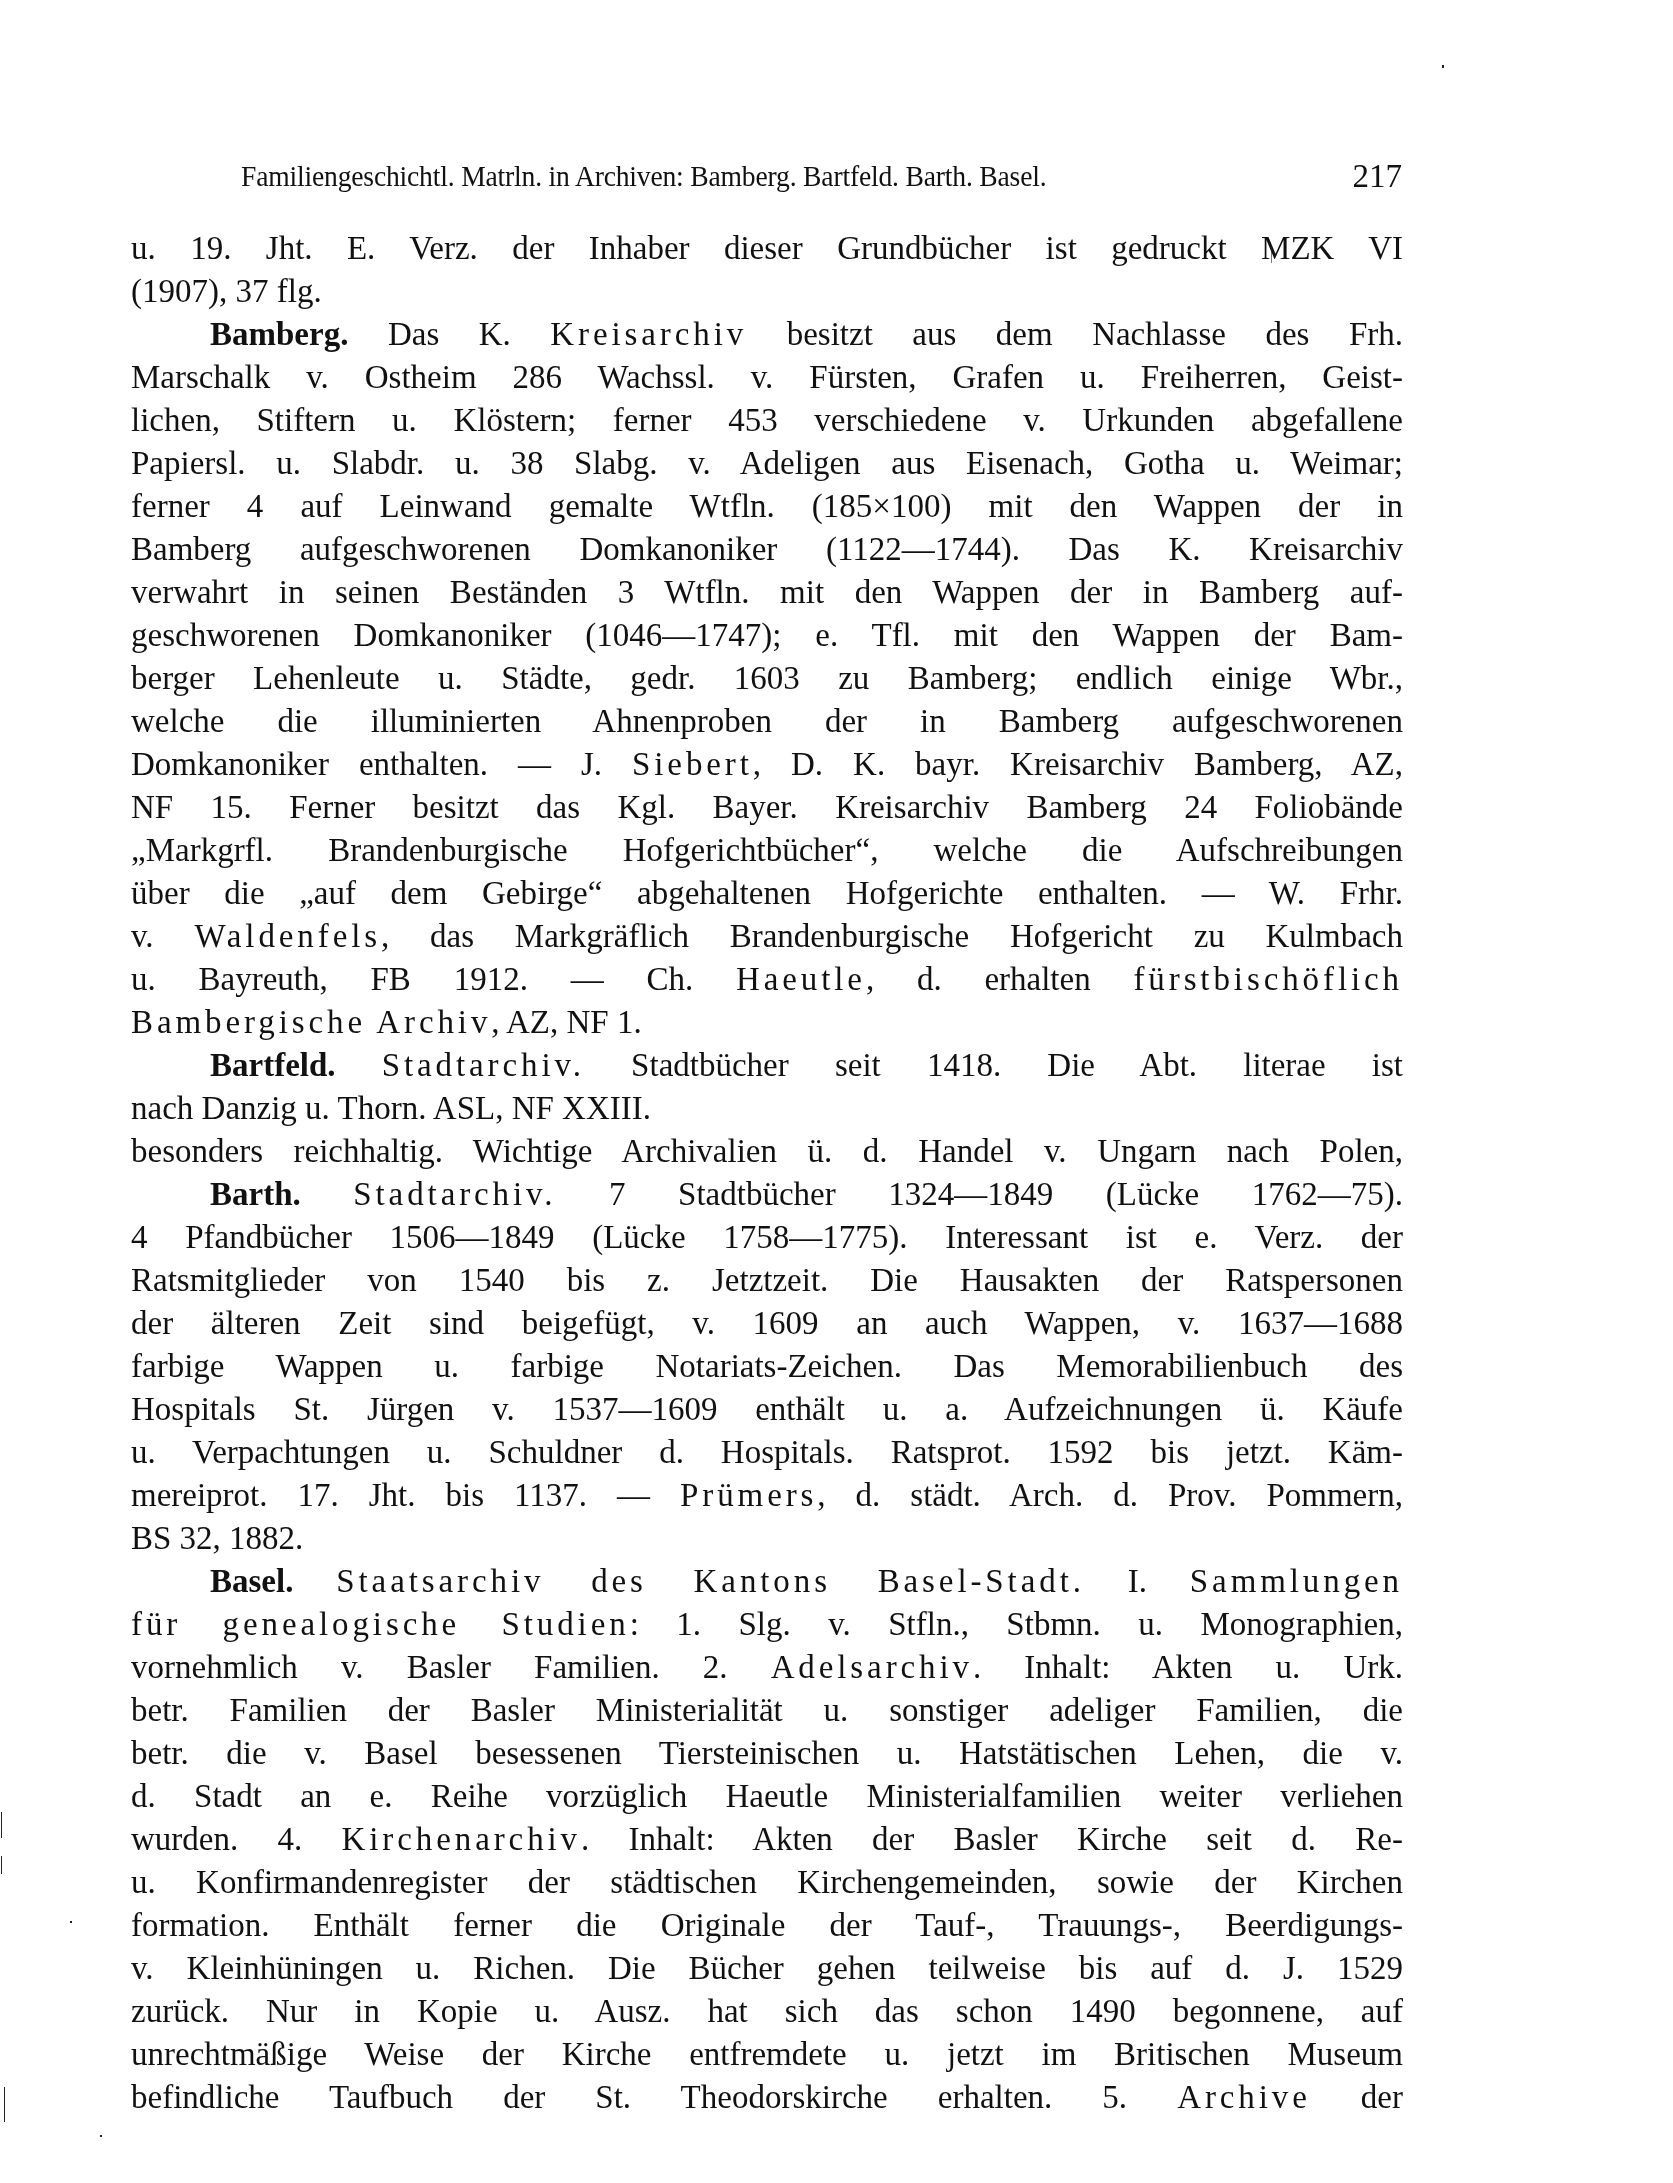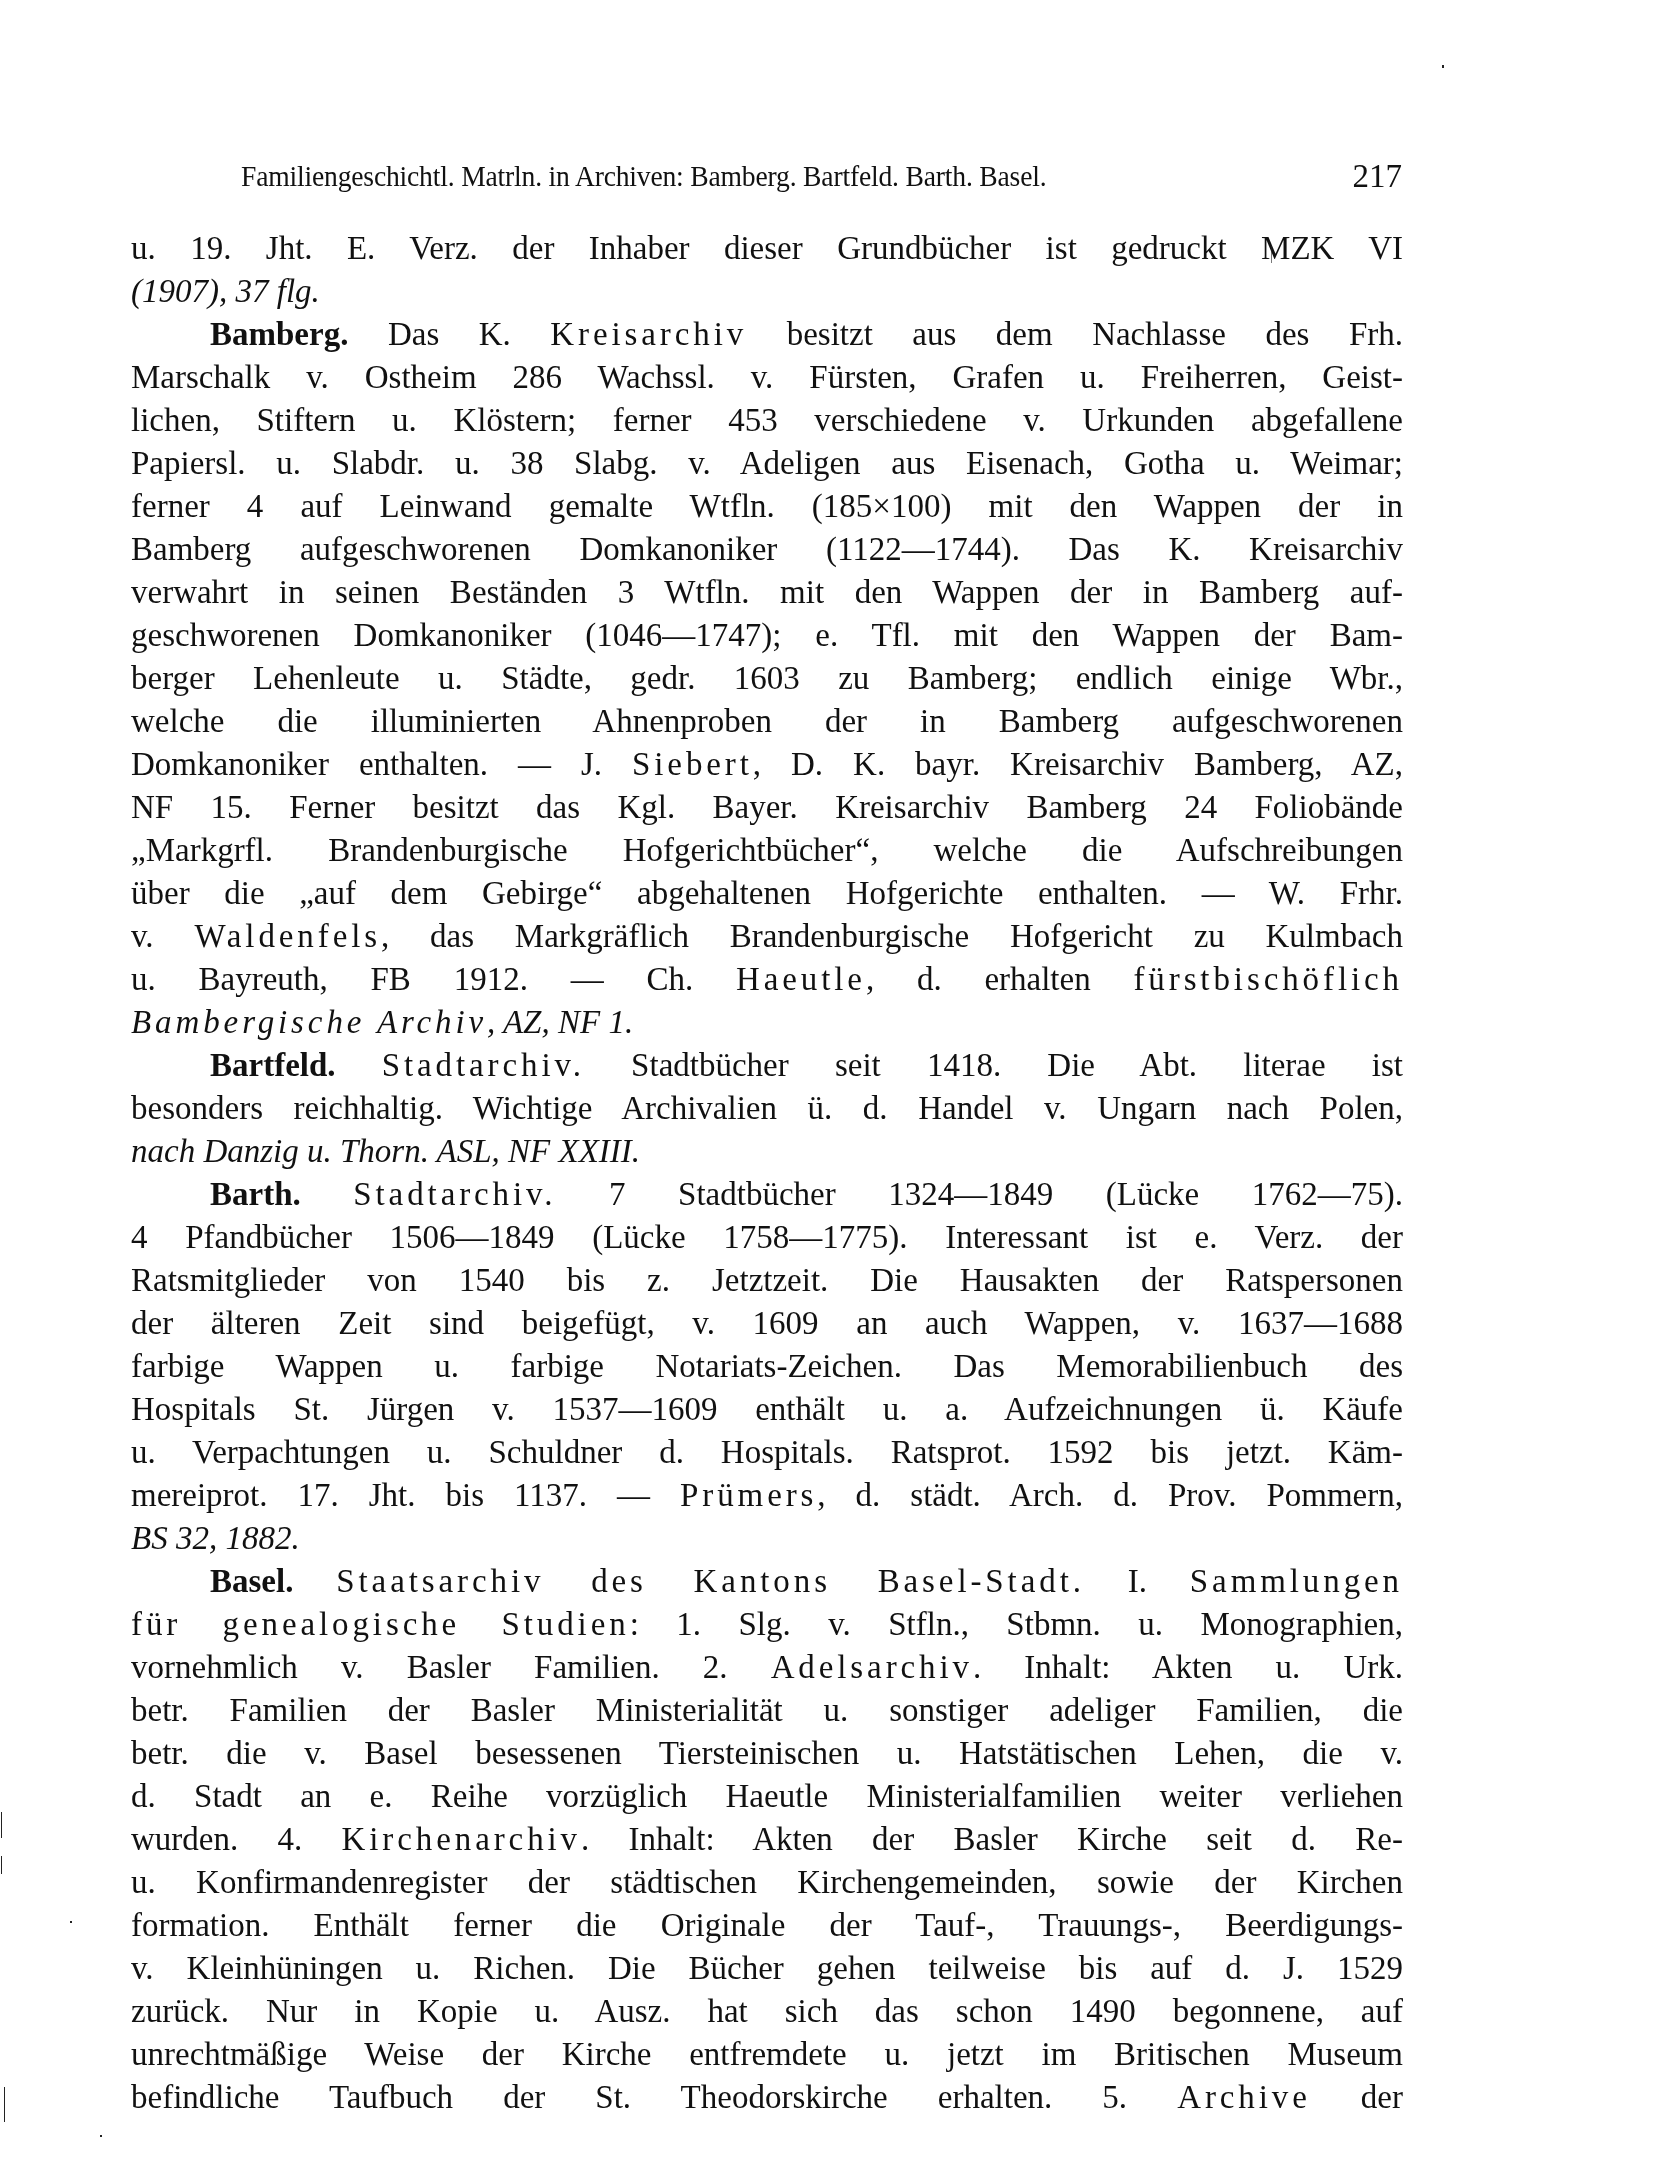--- a/index.html
+++ b/index.html
@@ -17,7 +17,7 @@
   .line.last { text-align-last: left; }
   .line.indent { padding-left: 79px; }
   .line .inner { display: block; text-align: justify; text-align-last: justify; white-space: normal; }
-  .line.last .inner { text-align-last: left; font-style: italic; }
+  .line.last .inner { text-align-last: left; }
   .b { font-weight: bold; }
   .sp { letter-spacing: 3.9px; }
   .speck { position: absolute; background: #222; }

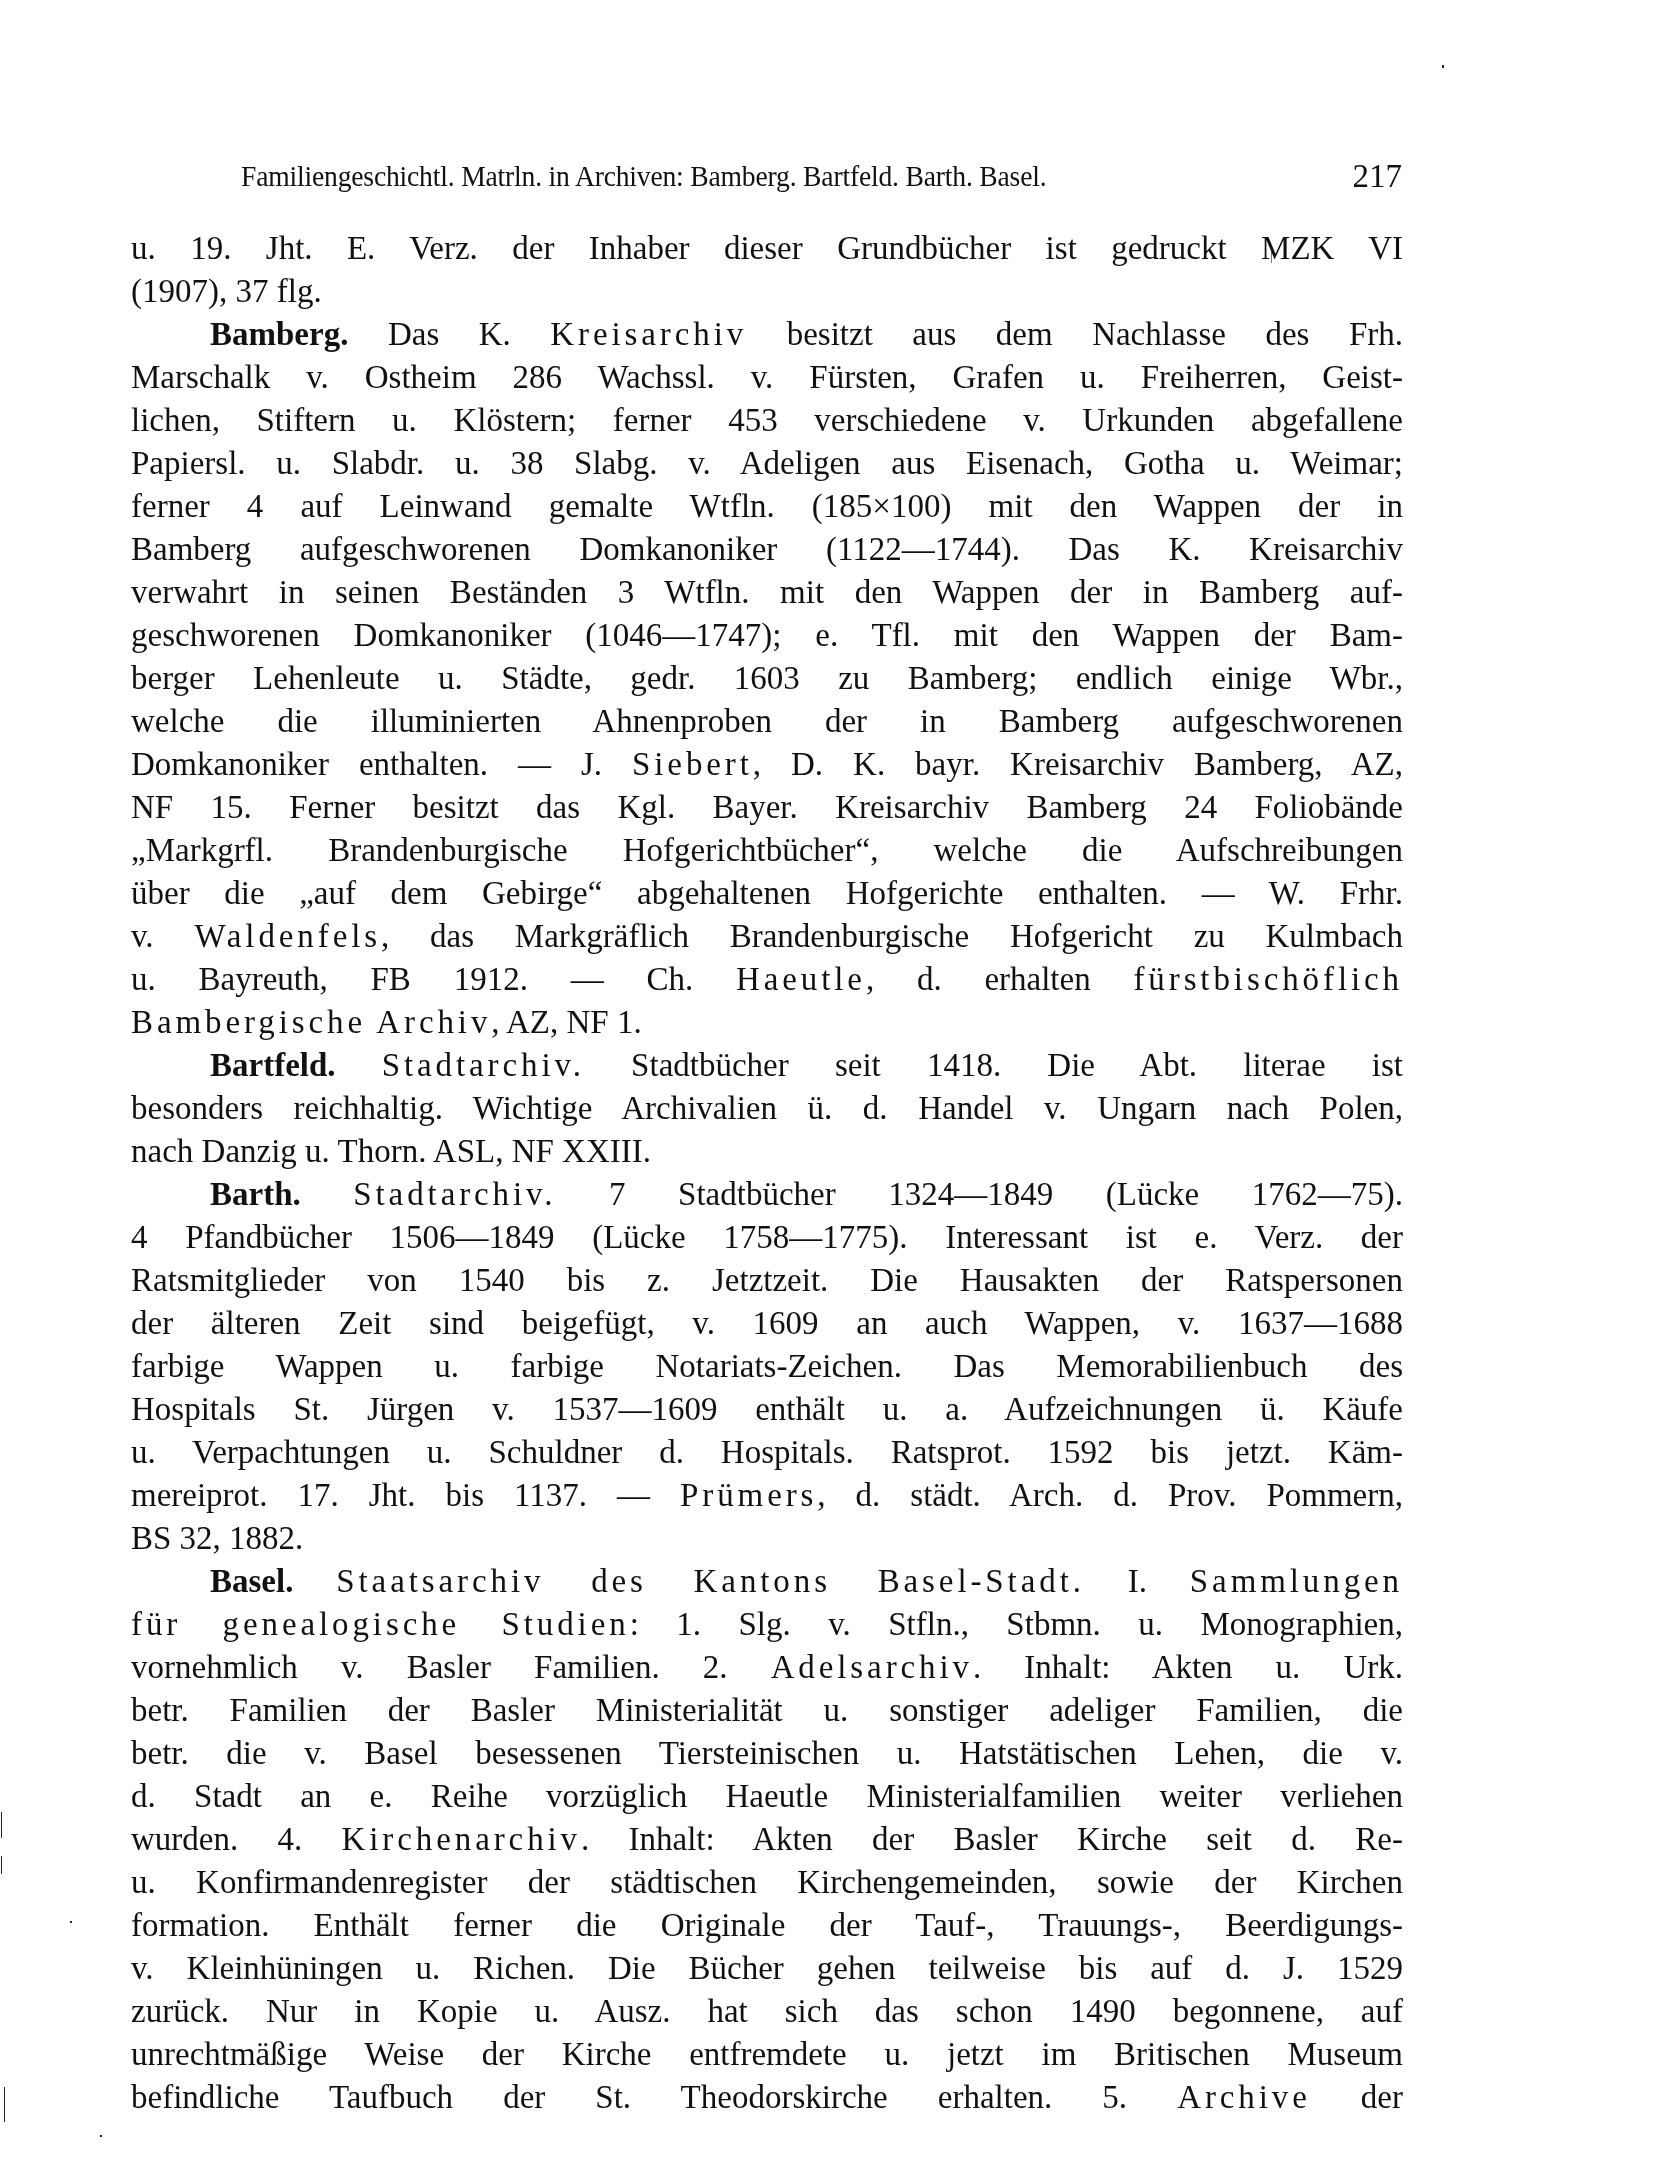--- a/index.html
+++ b/index.html
@@ -93,11 +93,11 @@
       <div class="line indent">
         <span class="inner"><span class="b">Bartfeld.</span><span>  </span><span class="sp">Stadtarchiv.</span><span>  Stadtbücher seit 1418.  Die Abt. literae ist</span></span>
       </div>
+      <div class="line last">
+        <span class="inner"><span>nach Danzig u. Thorn.  ASL, NF XXIII.</span></span>
+      </div>
       <div class="line">
         <span class="inner"><span>besonders reichhaltig.  Wichtige Archivalien ü. d. Handel v. Ungarn nach Polen,</span></span>
-      </div>
-      <div class="line last">
-        <span class="inner"><span>nach Danzig u. Thorn.  ASL, NF XXIII.</span></span>
       </div>
       <div class="line indent">
         <span class="inner"><span class="b">Barth.</span><span>  </span><span class="sp">Stadtarchiv.</span><span>  7 Stadtbücher 1324—1849 (Lücke 1762—75).</span></span>

